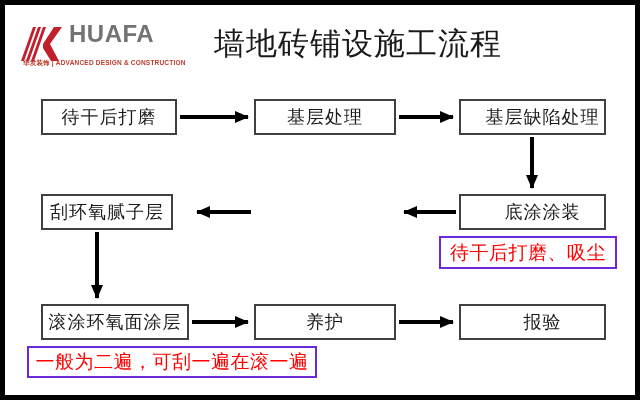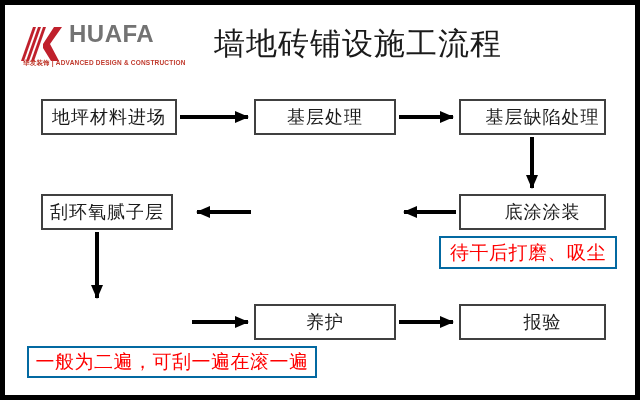--- a/index.html
+++ b/index.html
@@ -128,7 +128,7 @@
 
   <h1 class="slide-title">墙地砖铺设施工流程</h1>
 
-  <div class="node r1 c1" style="width:136px">地坪材料进场</div>
+  <div class="node r1 c1" style="width:136px">待干后打磨</div>
   <div class="node r1 c2">基层处理</div>
   <div class="node r1 c3">基层缺陷处理</div>
 

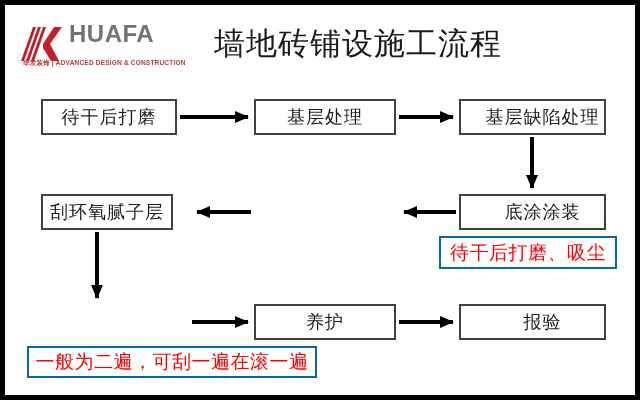--- a/index.html
+++ b/index.html
@@ -88,7 +88,7 @@
   .note {
     position: absolute;
     background: #ffffff;
-    border: 2px solid #0369a1;
+    border: 2px solid #6d28d9;
     display: flex;
     align-items: center;
     justify-content: center;

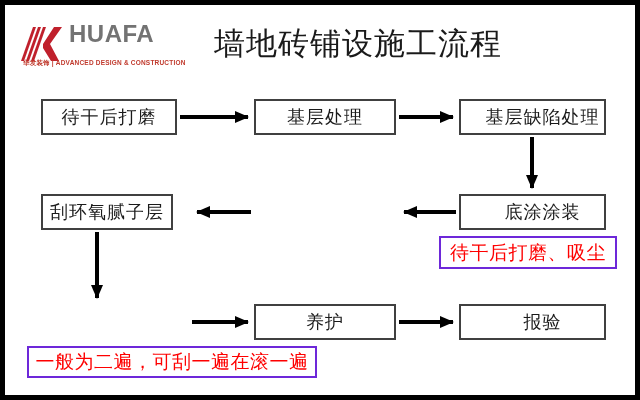--- a/index.html
+++ b/index.html
@@ -135,6 +135,7 @@
   <div class="node r2 c1" style="width:132px">刮环氧腻子层</div>
   <div class="node r2 c3">底涂涂装</div>
 
+  <div class="node r3 c1" style="width:148px">滚涂环氧面涂层</div>
   <div class="node r3 c2">养护</div>
   <div class="node r3 c3">报验</div>
 

